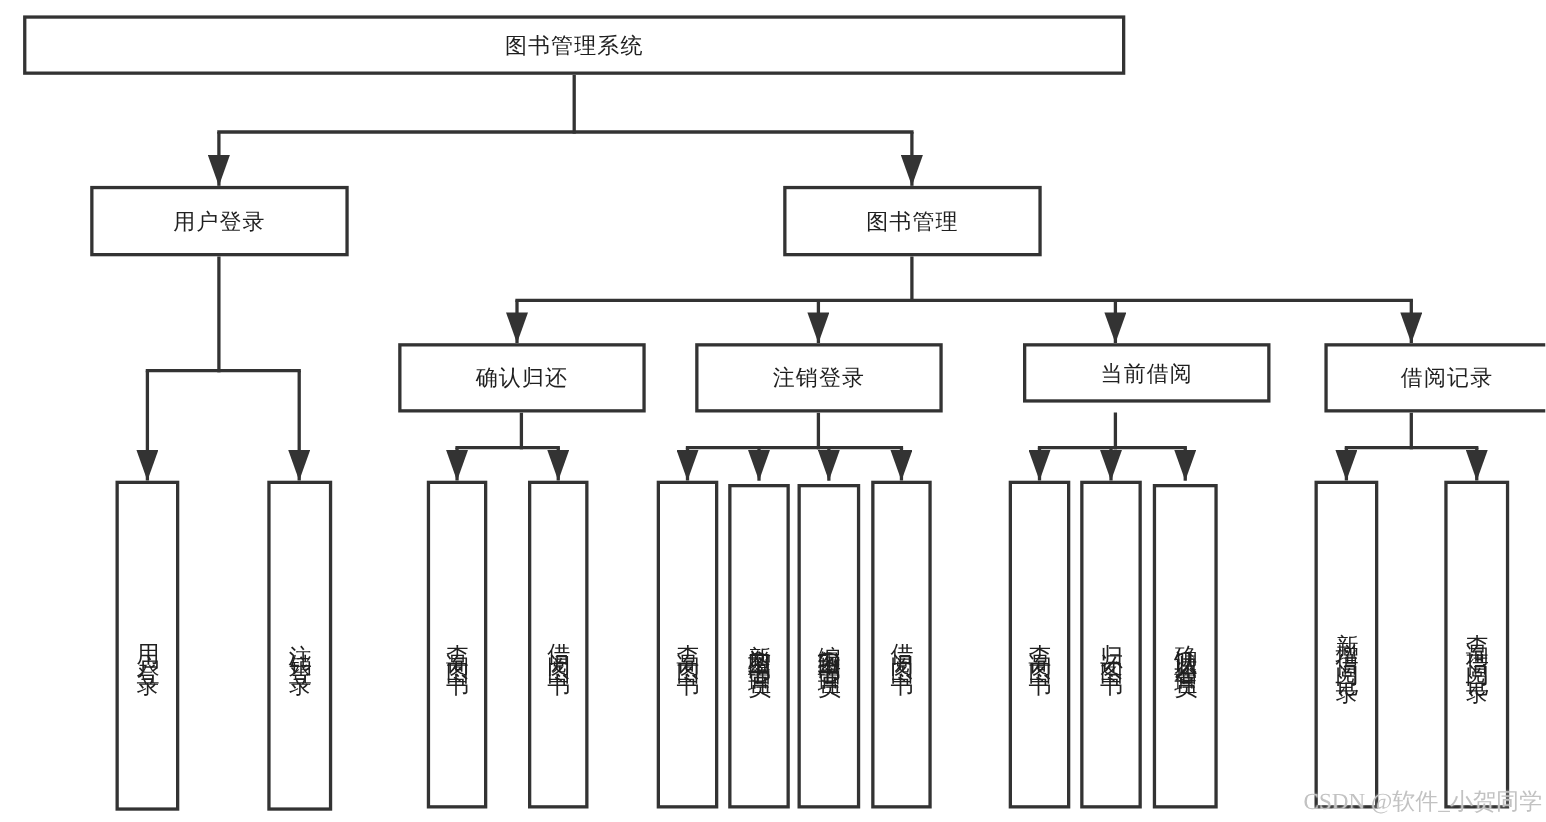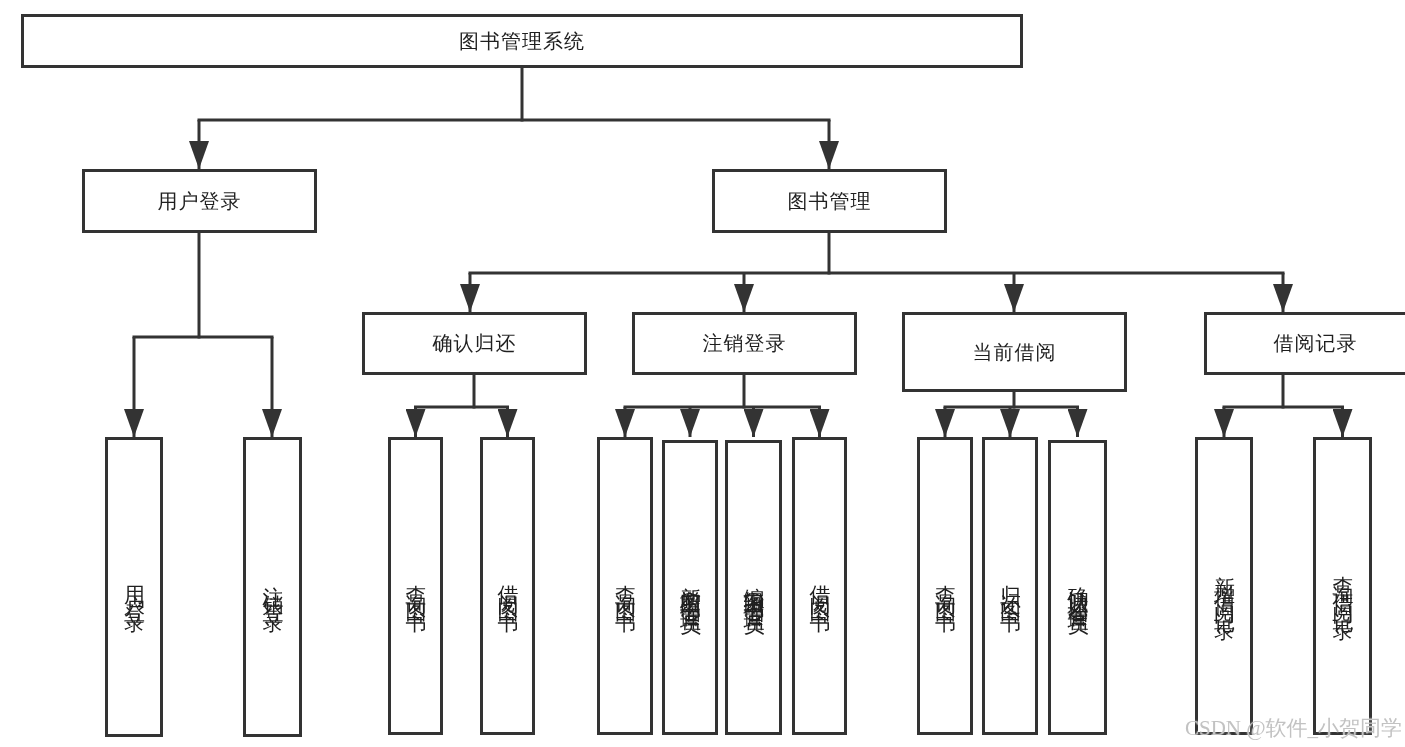--- a/index.html
+++ b/index.html
@@ -96,7 +96,7 @@
   <div class="box hbox" style="left:632px;top:312px;width:225px;height:63px;">
     <span>注销登录</span>
   </div>
-  <div class="box hbox" style="left:902px;top:312px;width:225px;height:80px;">
+  <div class="box hbox" style="left:930px;top:312px;width:225px;height:54px;">
     <span>当前借阅</span>
   </div>
   <div class="box hbox" style="left:1172px;top:312px;width:223px;height:63px;margin-left:32px;">

